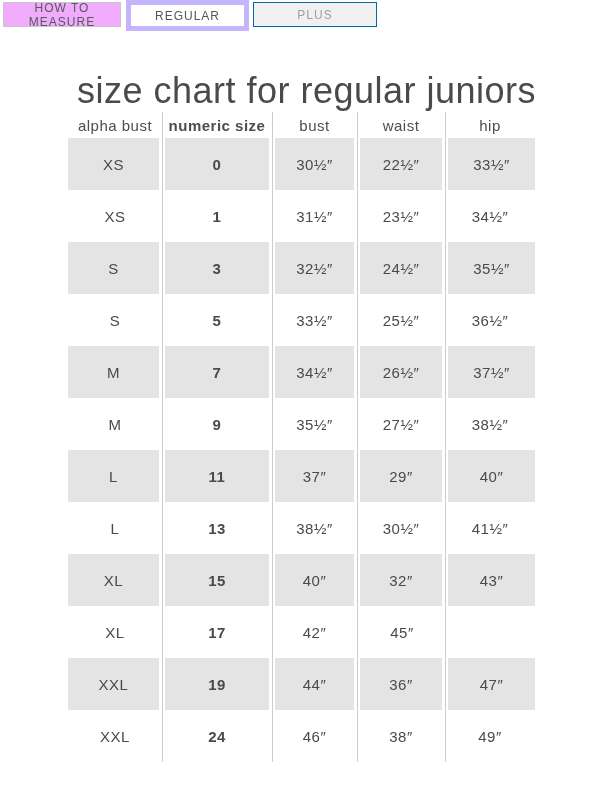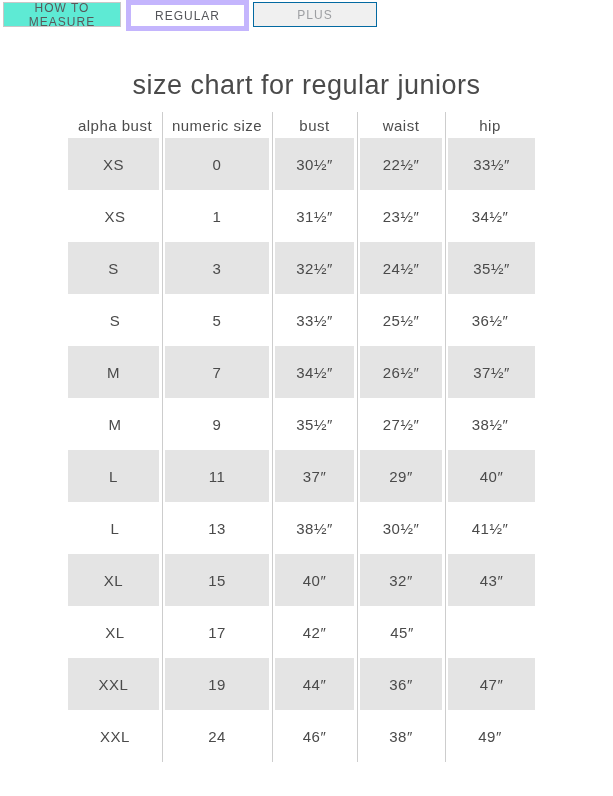--- a/index.html
+++ b/index.html
@@ -34,7 +34,7 @@
     width: 118px;
     height: 25px;
     margin-top: 2px;
-    background: #5eead4;
+    background: #f0abfc;
     border: 1px solid #c8c8c8;
     color: #58595b;
   }

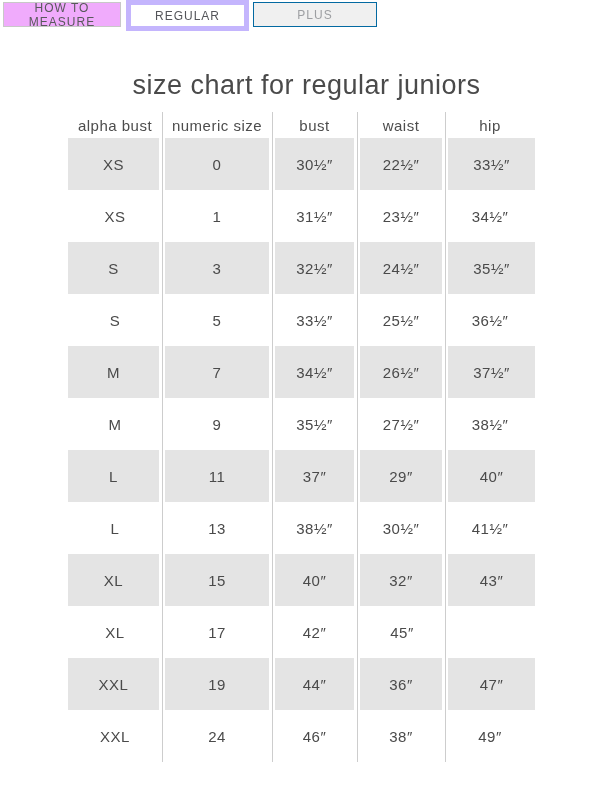--- a/index.html
+++ b/index.html
@@ -63,7 +63,7 @@
     left: 0;
     width: 100%;
     text-align: center;
-    font-size: 27px;
+    font-size: 36px;
     font-weight: 300;
     letter-spacing: 0.5px;
     color: #4a4a4a;

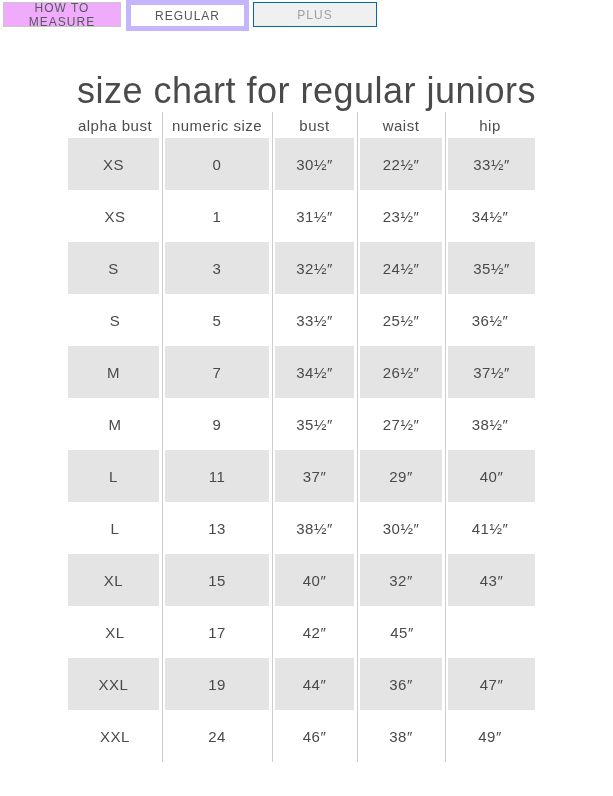--- a/index.html
+++ b/index.html
@@ -83,7 +83,7 @@
   .thead { height: 26px; }
   .trow  { height: 52px; }
   .col0 { width: 94px; }
-  .col1 { width: 110px; }
+  .col1 { width: 110px; font-weight: bold; }
   .col2 { width: 85px; }
   .col3 { width: 88px; }
   .col4 { width: 90px; }

